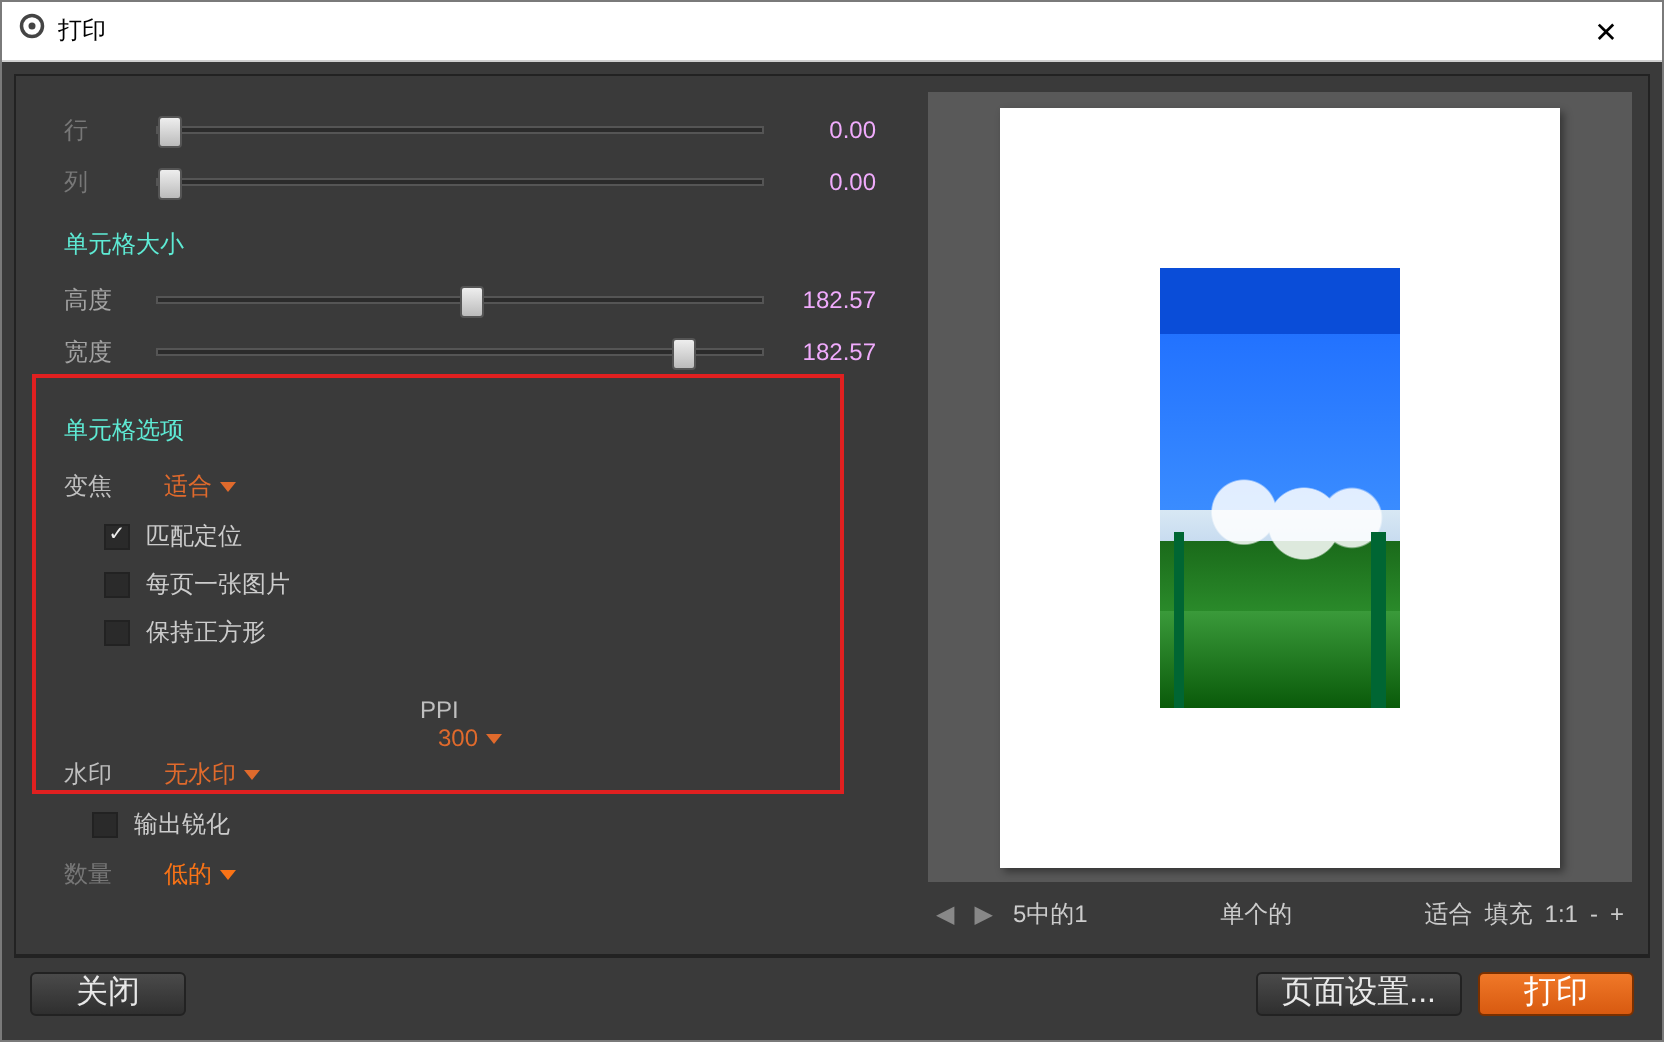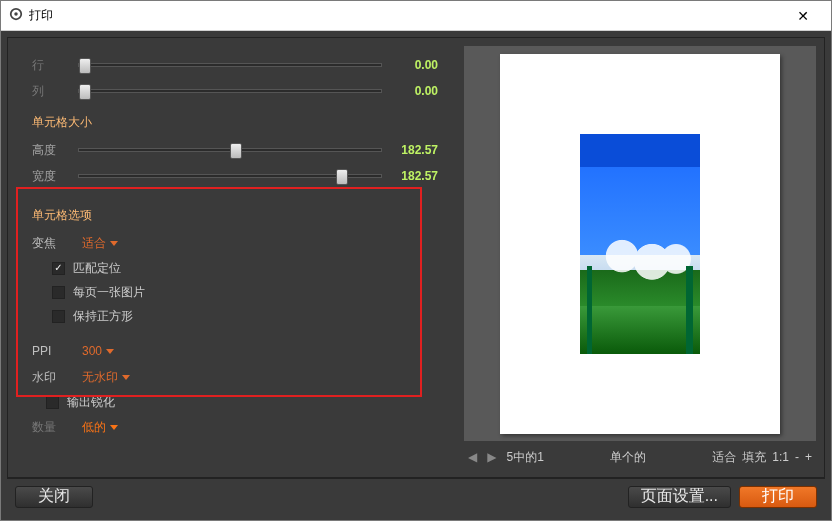--- a/index.html
+++ b/index.html
@@ -26,7 +26,7 @@
     background: linear-gradient(#eee,#bbb); border: 1px solid #555; border-radius: 2px;
     transform: translateX(-50%);
   }
-  .slider-val { width: 48px; text-align: right; color: #bef264; font-weight: bold; }
+  .slider-val { width: 48px; text-align: right; color: #f0abfc; }
 
   .section-title { margin: 10px 0 6px; color: #fdba74; }
 

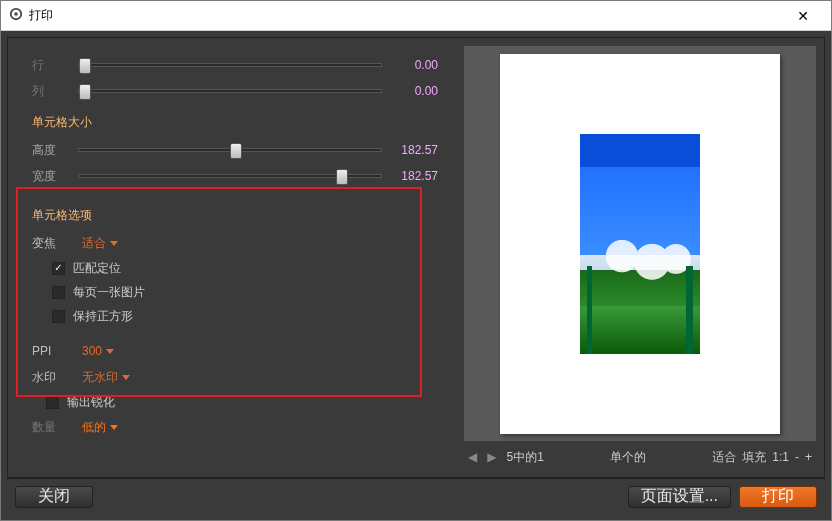--- a/index.html
+++ b/index.html
@@ -28,7 +28,7 @@
   }
   .slider-val { width: 48px; text-align: right; color: #f0abfc; }
 
-  .section-title { margin: 10px 0 6px; color: #fdba74; }
+  .section-title { margin: 10px 0 6px; color: #5eead4; }
 
   .highlight-box {
     position: absolute; border: 2px solid #e02020;

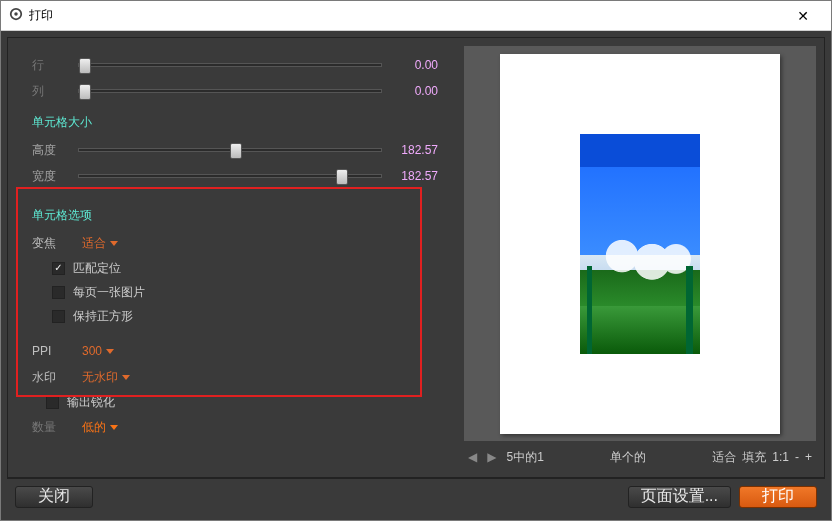--- a/index.html
+++ b/index.html
@@ -169,7 +169,7 @@
             <span>保持正方形</span>
           </div>
 
-          <div class="opt-row" style="margin-top:10px;">
+          <div class="opt-row" style="margin-top:20px;flex-direction:column;">
             <span class="opt-label">PPI</span>
             <span class="dropdown-val">
               <span>300</span>

